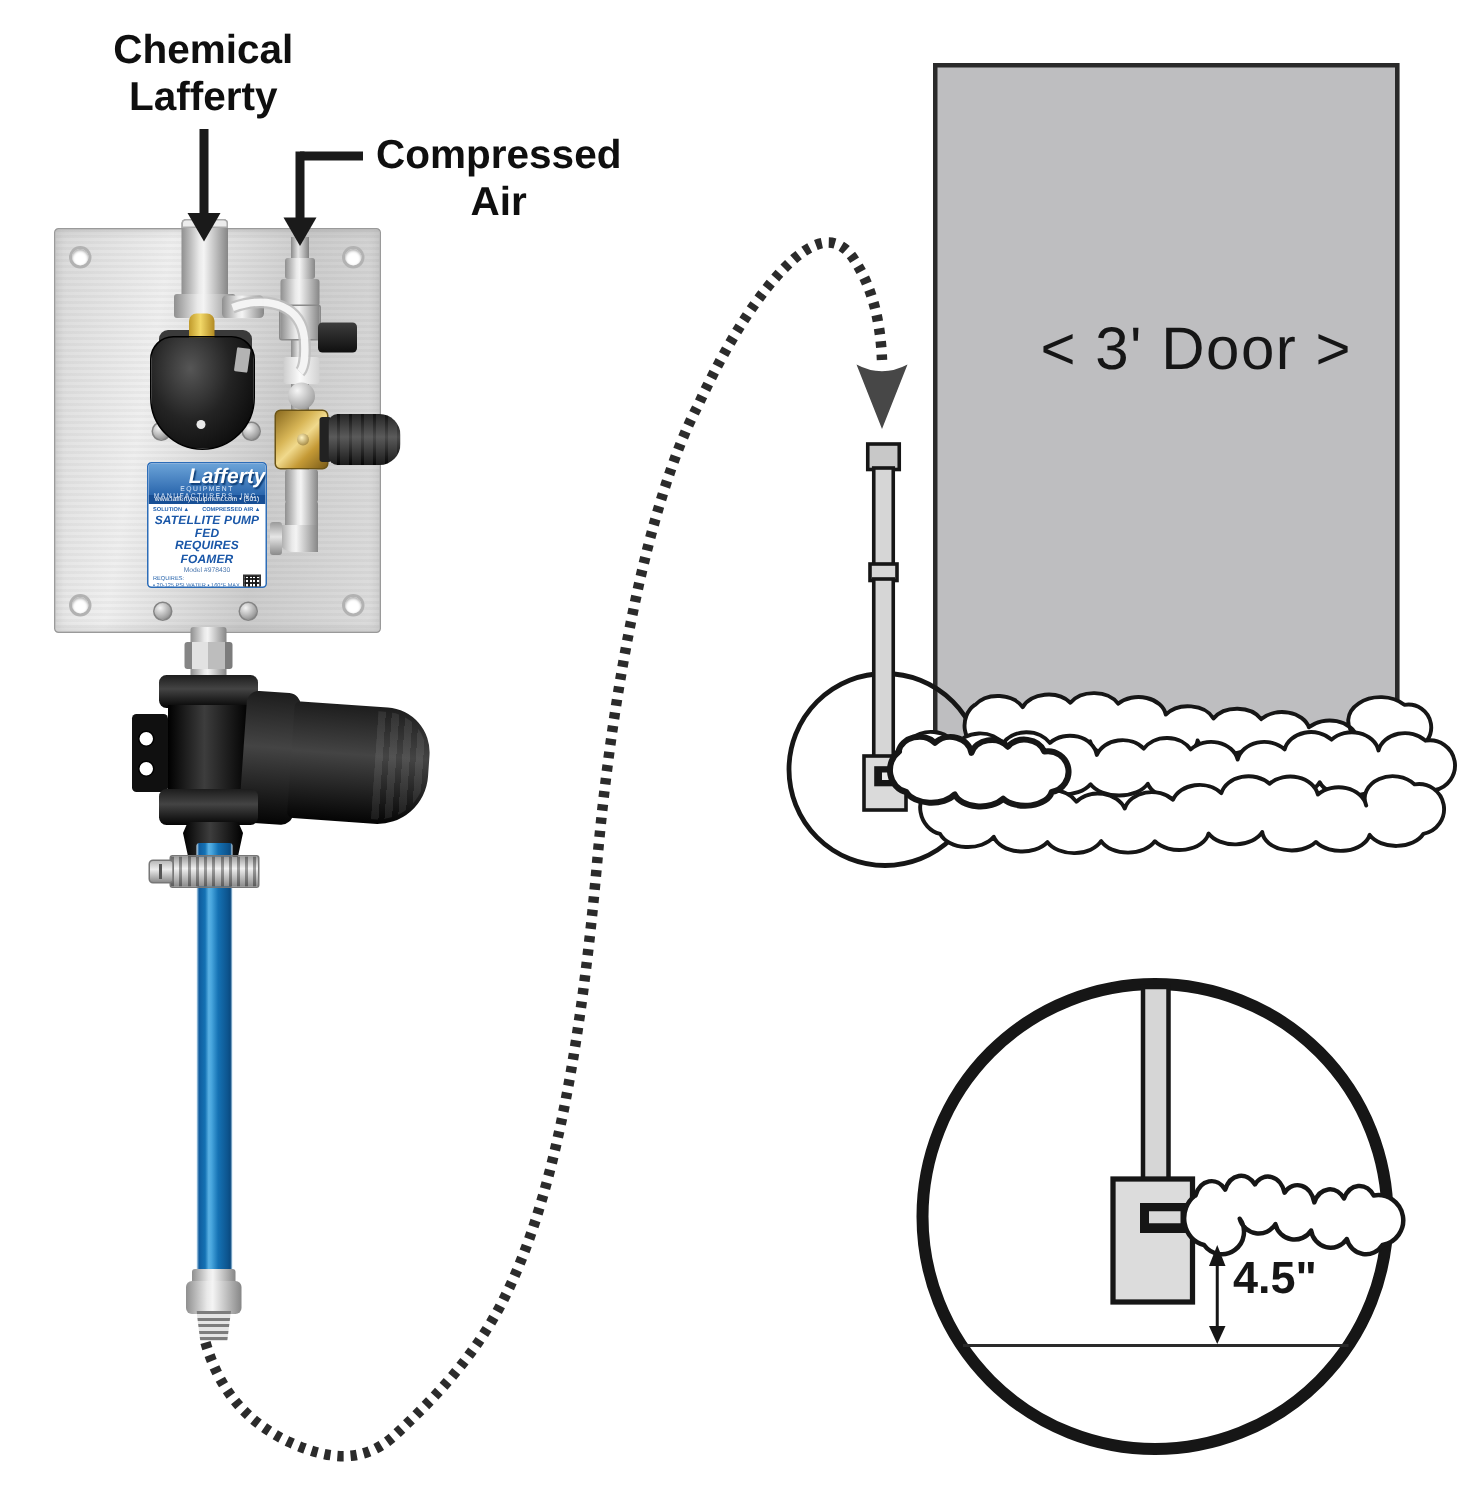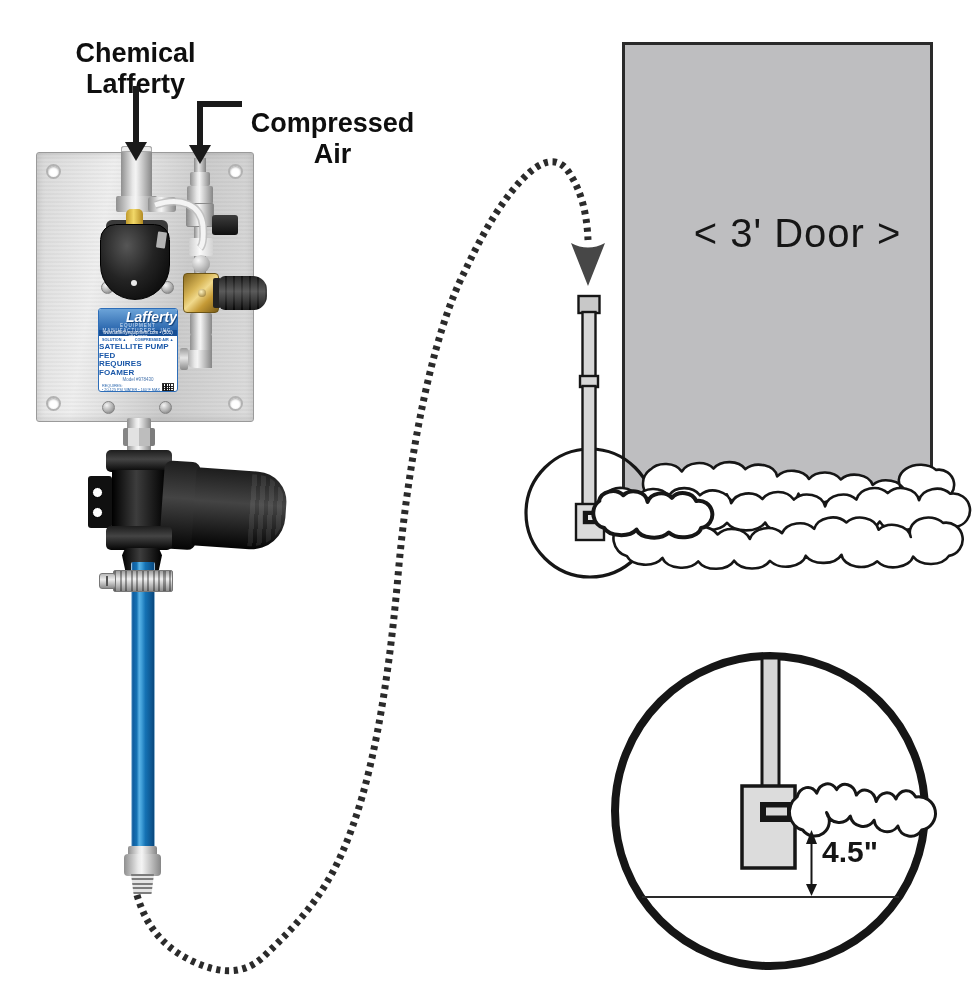--- a/index.html
+++ b/index.html
@@ -8,7 +8,7 @@
   .abs{position:absolute;}
 
   
-  .callout{font-weight:bold;font-size:27px;line-height:31px;color:#0f0f0f;text-align:center;letter-spacing:0px;margin-top:20px;}
+  .callout{font-weight:bold;font-size:27px;line-height:31px;color:#0f0f0f;text-align:center;letter-spacing:0px;}
   .arrow-line{background:#1a1a1a;}
   .arrow-head-down{width:0;height:0;border-left:11px solid transparent;border-right:11px solid transparent;border-top:19px solid #1a1a1a;}
 

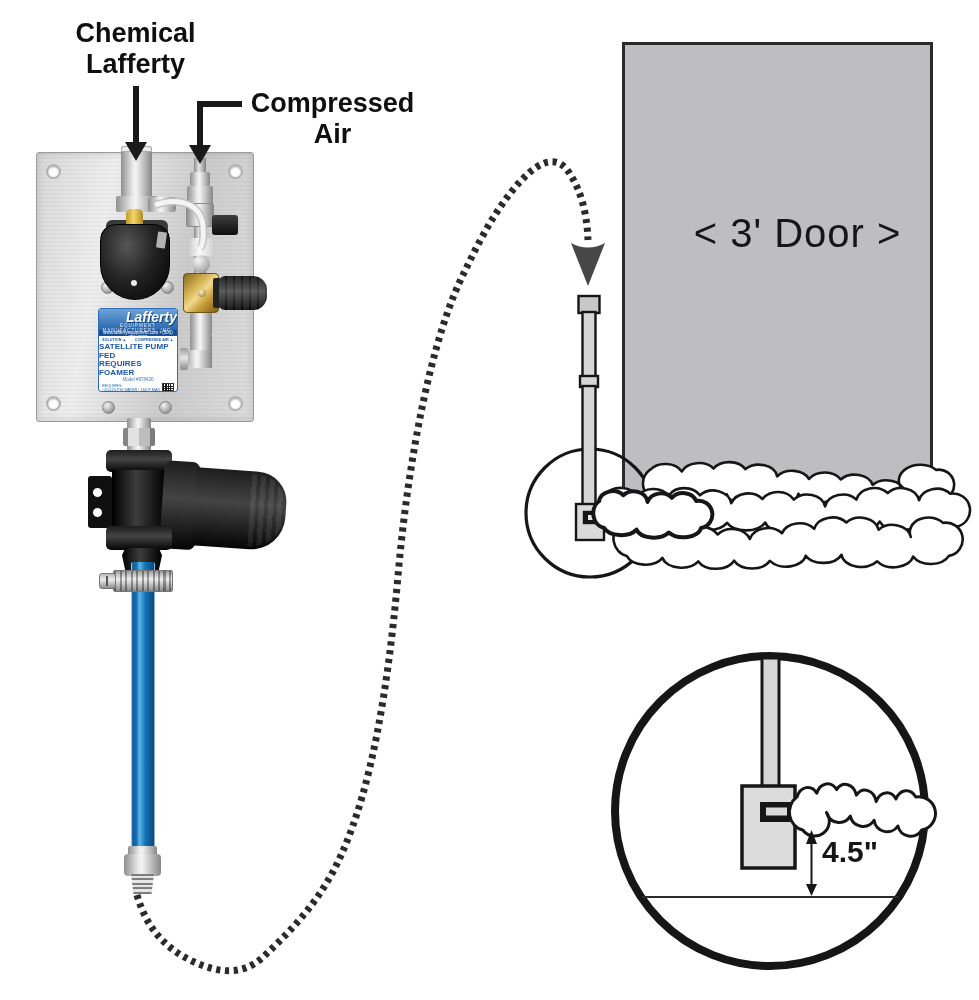--- a/index.html
+++ b/index.html
@@ -68,7 +68,7 @@
   #lbl-ports{height:7px;position:relative;flex:none;color:#1f5fae;font-weight:bold;}
   #lbl-port-solution{position:absolute;left:3px;top:1px;}
   #lbl-port-air{position:absolute;right:3px;top:1px;transform-origin:100% 0;}
-  .lbl-product{font-size:8px;font-weight:bold;color:#1a57a8;text-align:left;line-height:8.5px;letter-spacing:.1px;flex:none;}
+  .lbl-product{font-size:8px;font-weight:bold;color:#1a57a8;text-align:center;line-height:8.5px;letter-spacing:.1px;flex:none;font-style:italic;}
   #lbl-model{height:5px;color:#4a76ad;flex:none;}
   #lbl-req{position:relative;height:20px;flex:none;}
   #lbl-req-text{position:absolute;left:3px;top:1px;color:#2a66ad;}

